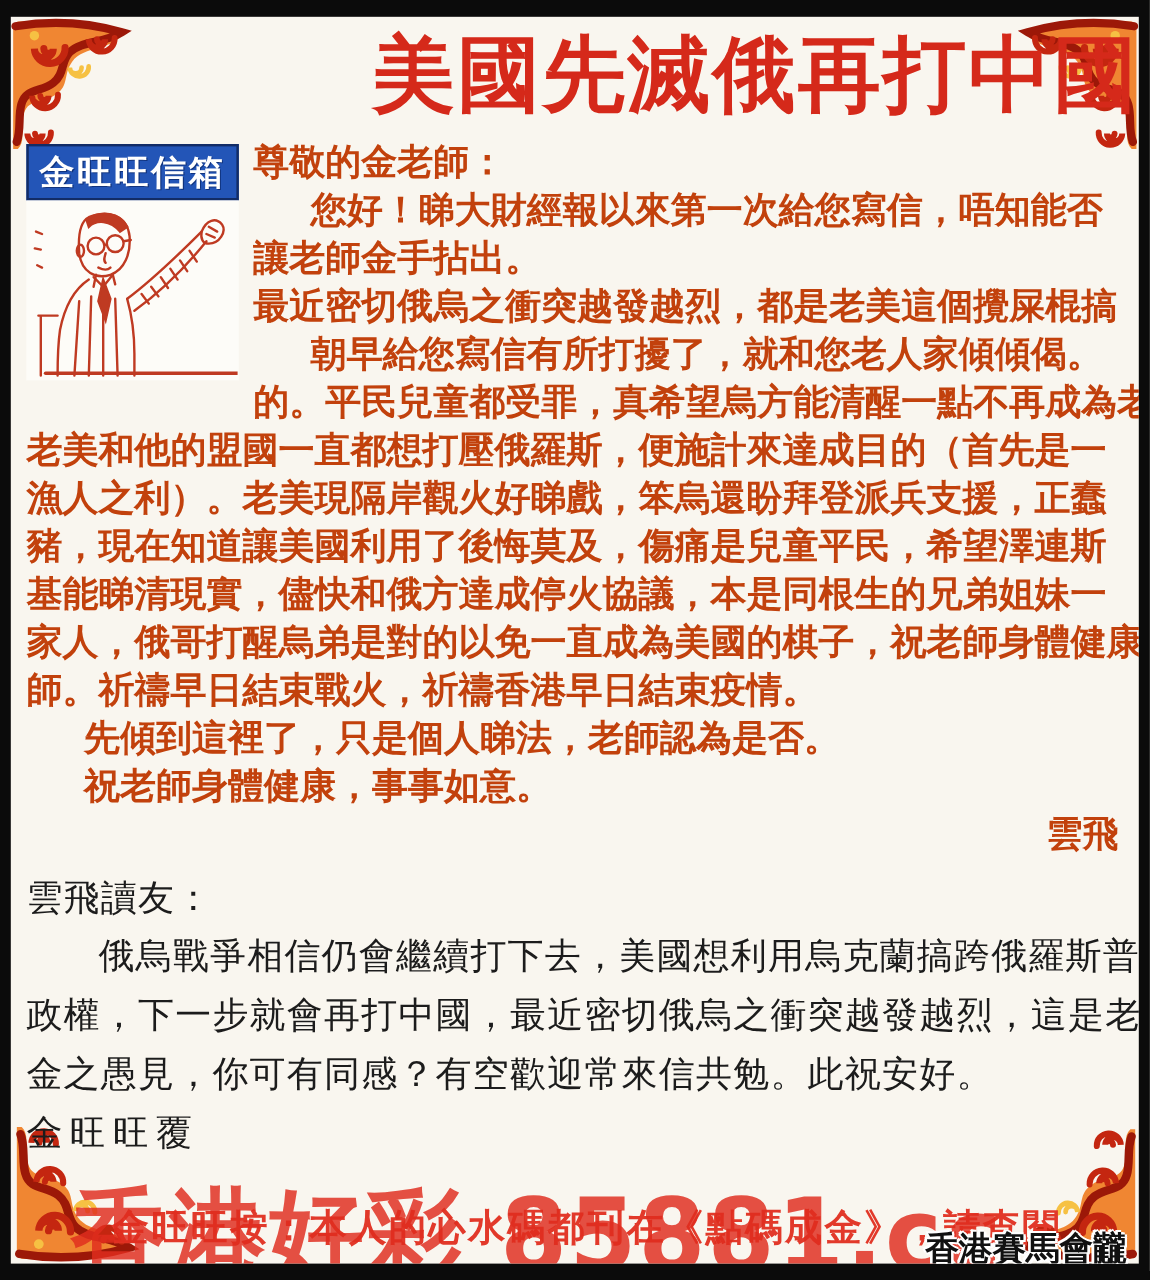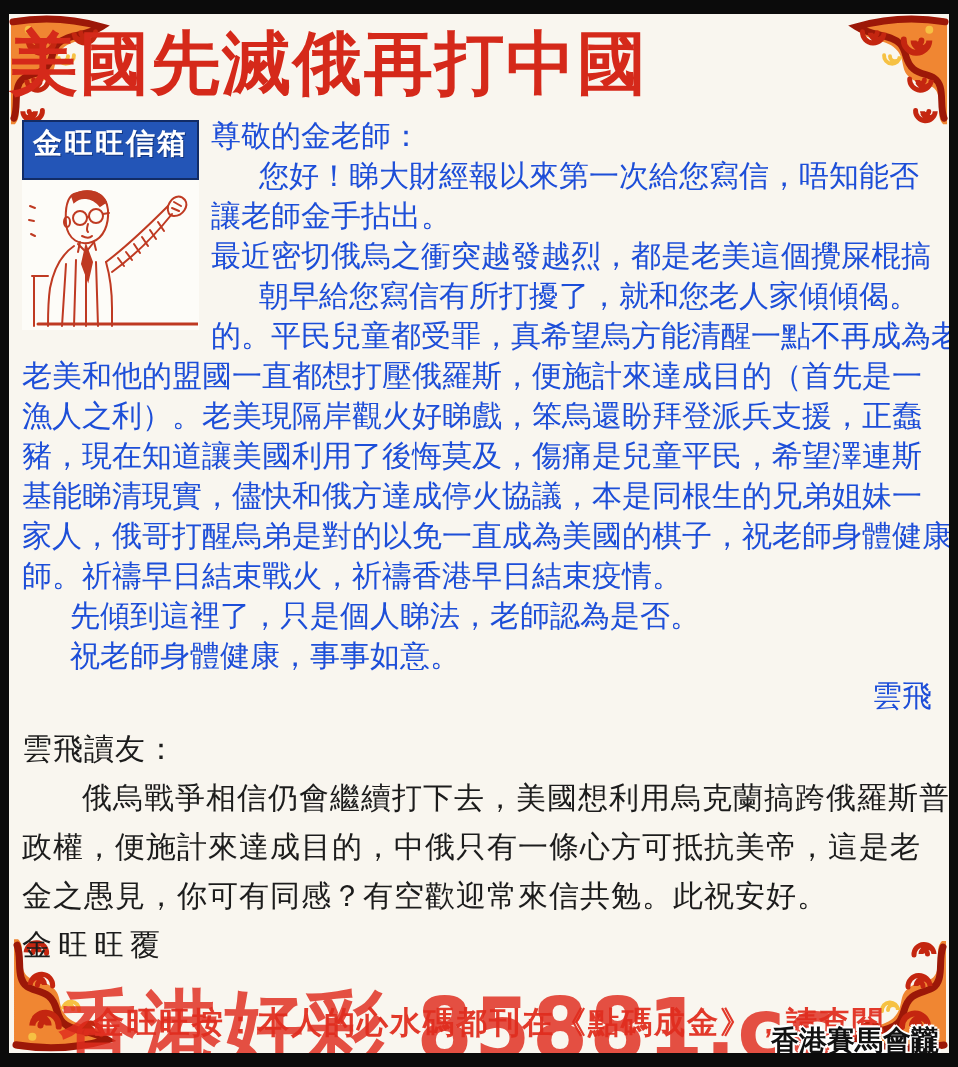--- a/index.html
+++ b/index.html
@@ -14,7 +14,7 @@
   .orn.bl{left:0;bottom:0;width:128px;height:122px;transform:scaleY(-1);}
   .orn.br{right:0;bottom:0;width:122px;height:120px;transform:scale(-1,-1);}
   
-  .title{position:relative;z-index:3;margin:6px 0 10px;text-align:left;
+  .title{position:relative;z-index:3;margin:6px 0 10px;text-align:right;
          font-size:69px;line-height:1.25;font-weight:bold;color:#d5291a;letter-spacing:2px;}
   
   .flow{position:relative;z-index:3;padding:0 13px;}

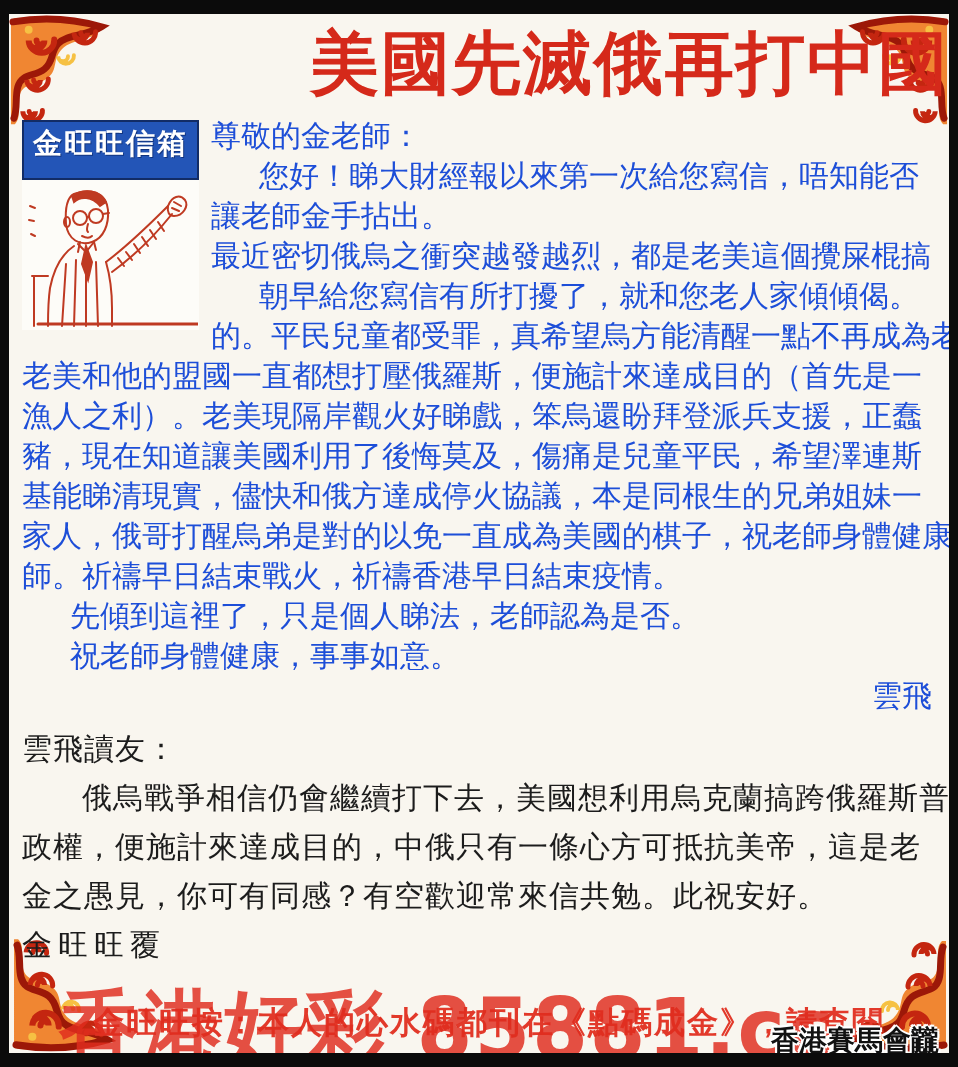--- a/index.html
+++ b/index.html
@@ -19,7 +19,7 @@
   
   .flow{position:relative;z-index:3;padding:0 13px;}
   .photo-box{float:left;width:177px;margin:4px 12px 4px 0;}
-  .photo-head{box-sizing:border-box;height:60px;background:#2355b7;border:2px solid #122c66;
+  .photo-head{box-sizing:border-box;height:47px;background:#2355b7;border:2px solid #122c66;
               color:#fff;font-weight:bold;font-size:29px;line-height:43px;text-align:center;
               letter-spacing:2px;font-family:"DejaVu Sans","Liberation Sans",sans-serif;
               text-shadow:1px 1px 0 #11337d;}

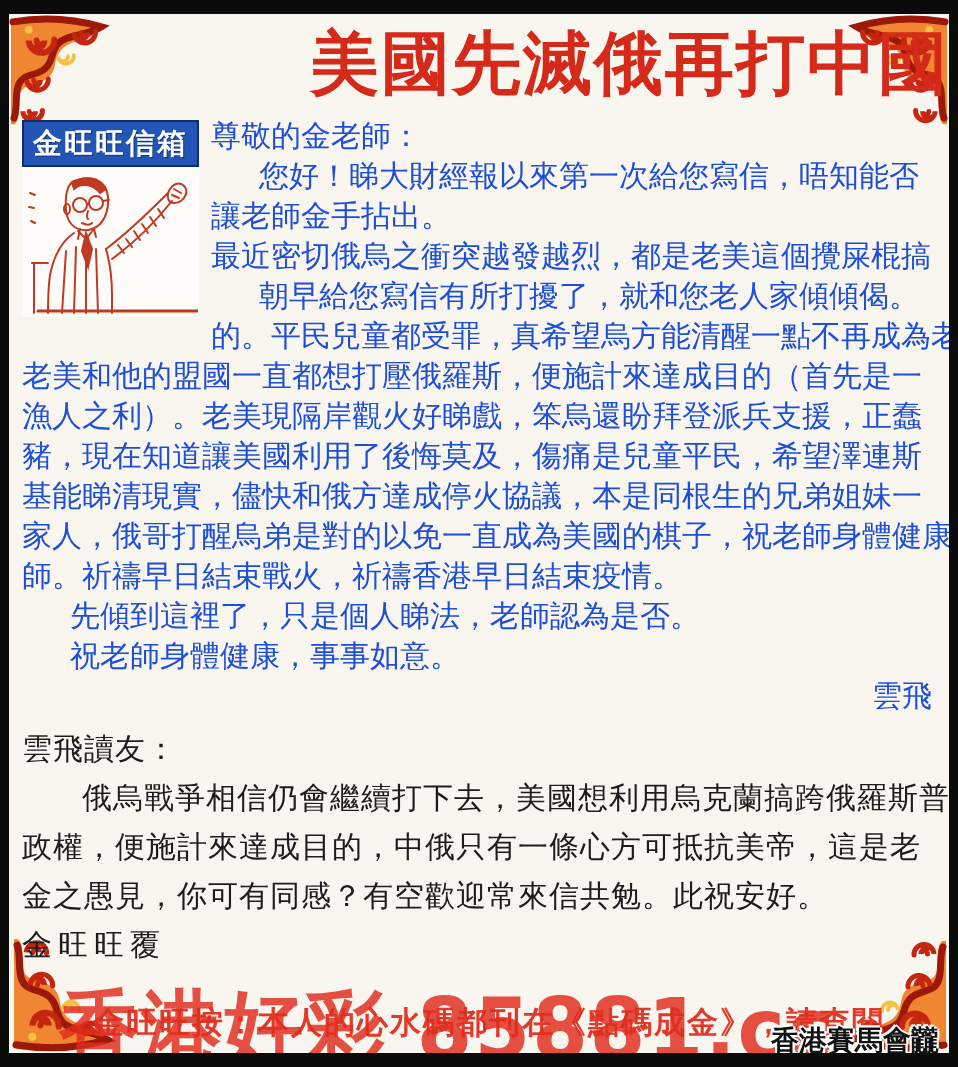--- a/index.html
+++ b/index.html
@@ -24,7 +24,7 @@
               letter-spacing:2px;font-family:"DejaVu Sans","Liberation Sans",sans-serif;
               text-shadow:1px 1px 0 #11337d;}
   .photo-art{height:150px;background:#fdfcf8;overflow:hidden;}
-  .line{font-size:30px;line-height:40px;color:#1d4ed8;font-weight:400;white-space:nowrap;}
+  .line{font-size:30px;line-height:40px;color:#c2410c;font-weight:700;white-space:nowrap;}
   .ind{text-indent:1.6em;}
   .sig{ text-align:right;padding-right:4px;}
   .reply{margin-top:8px;}

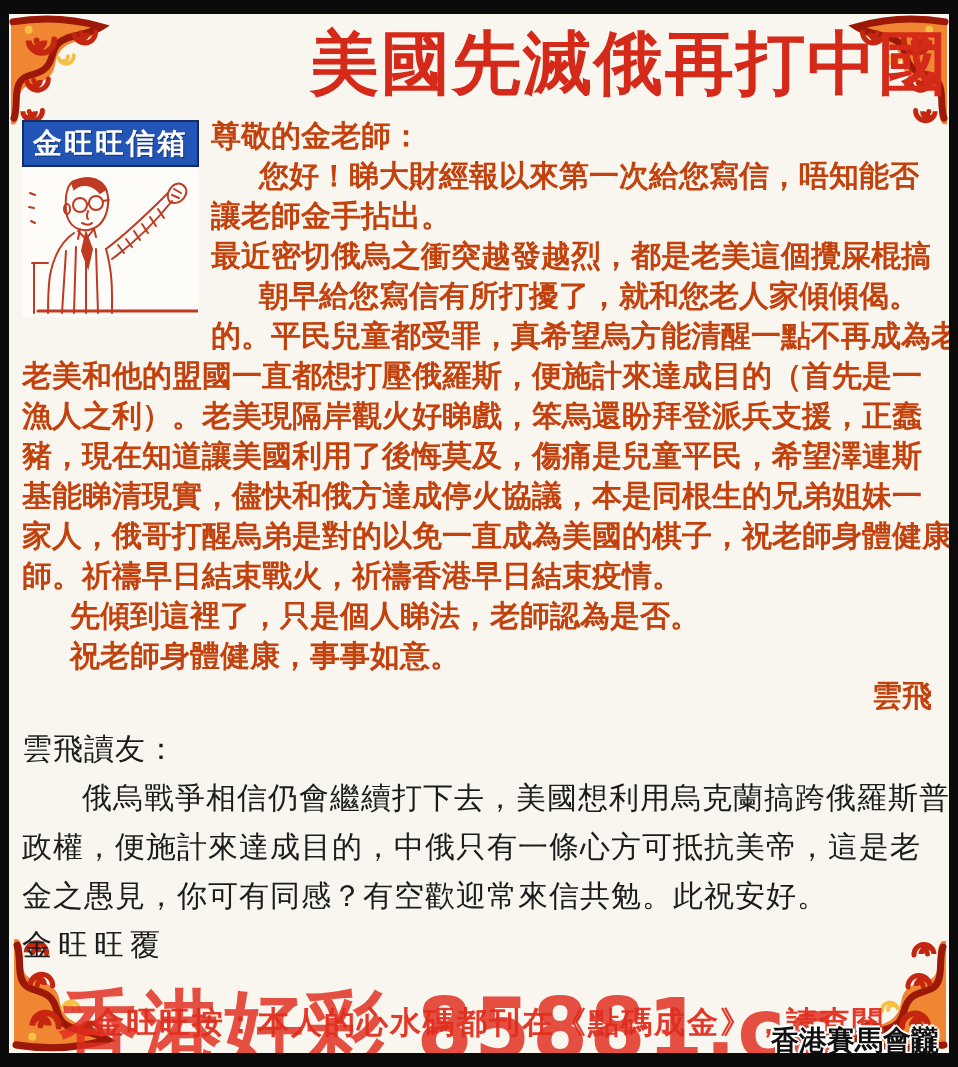--- a/index.html
+++ b/index.html
@@ -140,7 +140,7 @@
       <div class="reply">
         <div class="line">雲飛讀友：</div>
         <div class="line ind2">俄烏戰爭相信仍會繼續打下去，美國想利用烏克蘭搞跨俄羅斯普京</div>
-        <div class="line">政權，便施計來達成目的，中俄只有一條心方可抵抗美帝，這是老</div>
+        <div class="line">政權，下一步就會再打中國，最近密切俄烏之衝突越發越烈，這是老</div>
         <div class="line">金之愚見，你可有同感？有空歡迎常來信共勉。此祝安好。</div>
         <div class="line sig2">金旺旺覆</div>
       </div>

